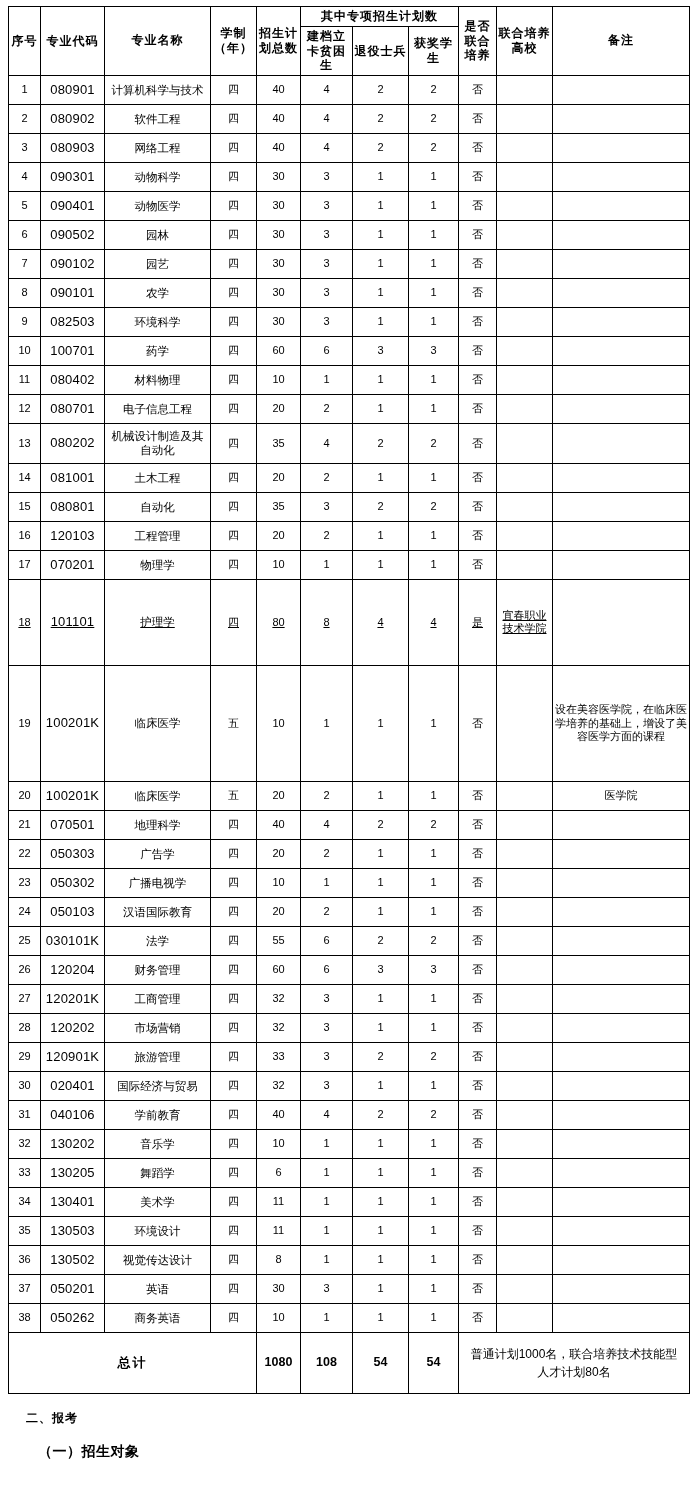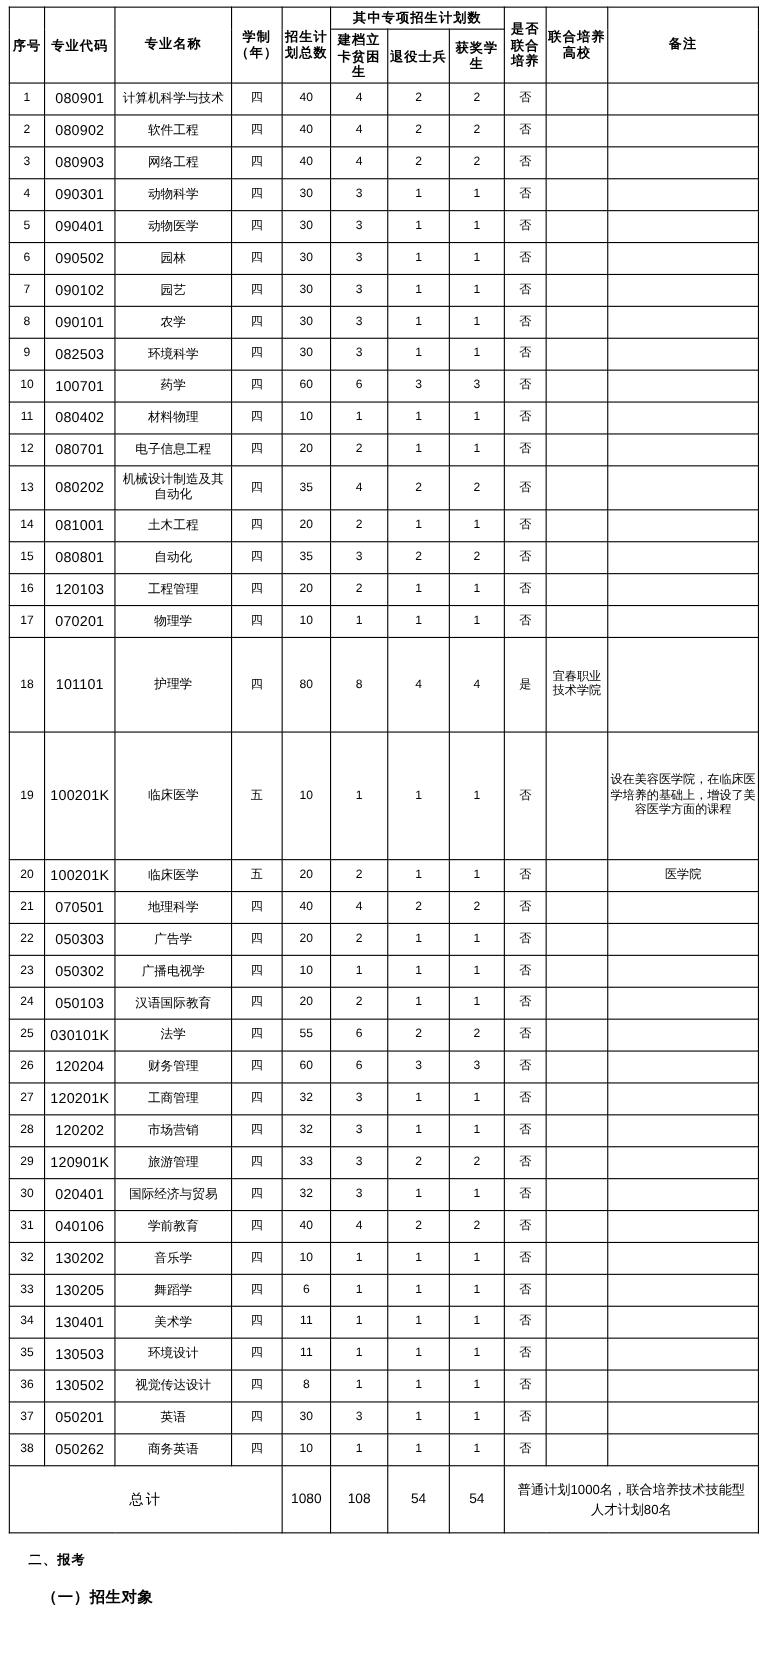--- a/index.html
+++ b/index.html
@@ -387,7 +387,7 @@
           <td class="school-vert"></td>
           <td class="remark"></td>
         </tr>
-        <tr style="height: 86px;">
+        <tr style="height: 86px; text-decoration: underline;">
           <td class="idx">18</td>
           <td class="code">101101</td>
           <td class="name">护理学</td>

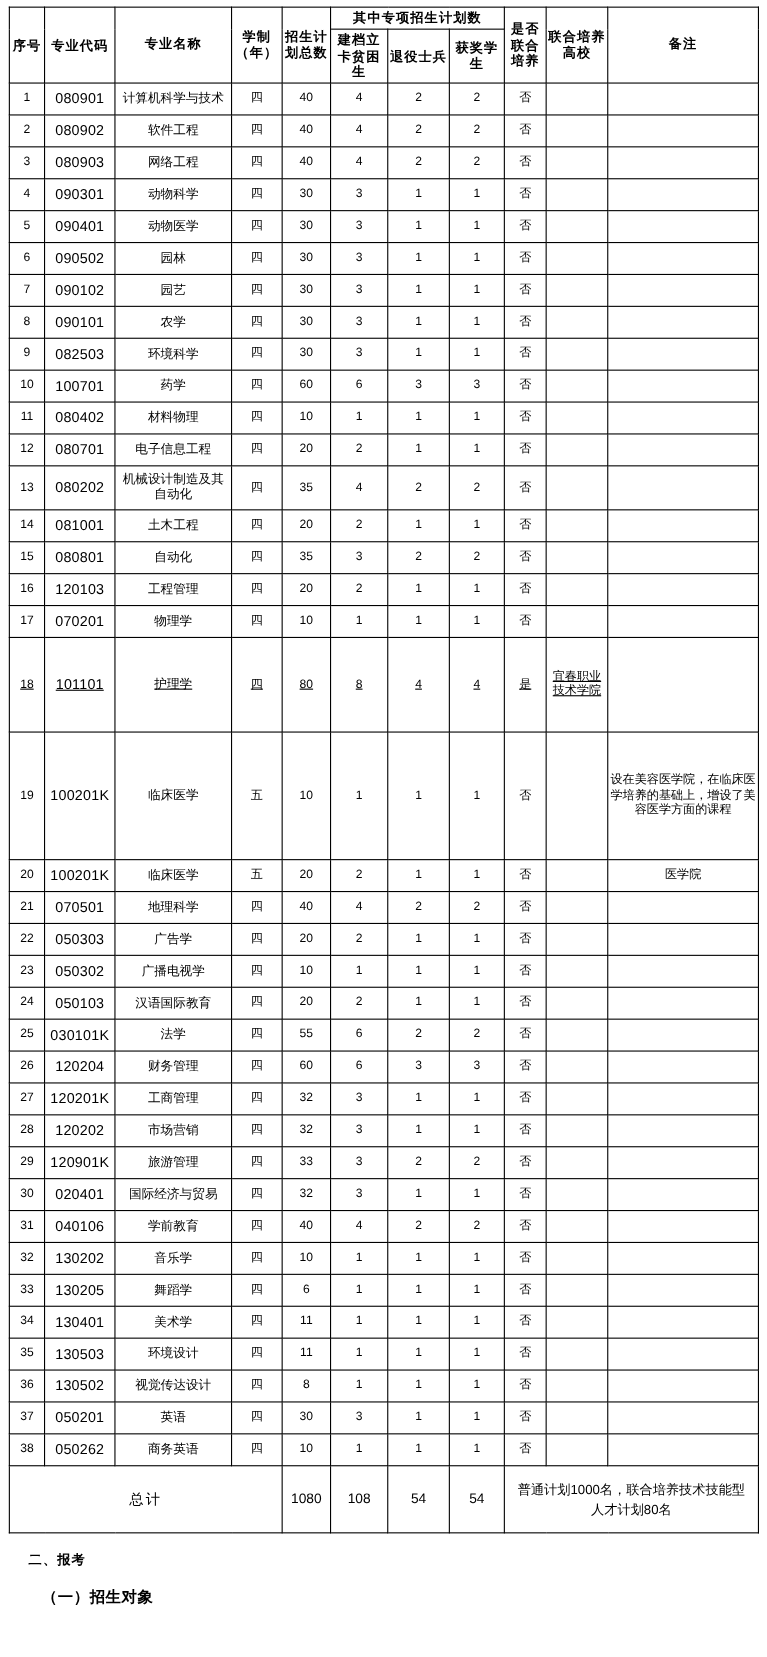--- a/index.html
+++ b/index.html
@@ -74,7 +74,7 @@
   }
   tr.total-row td {
     font-size: 12.5px;
-    font-weight: normal;
+    font-weight: bold;
     height: 54px;
   }
   tr.total-row td.total-label {

